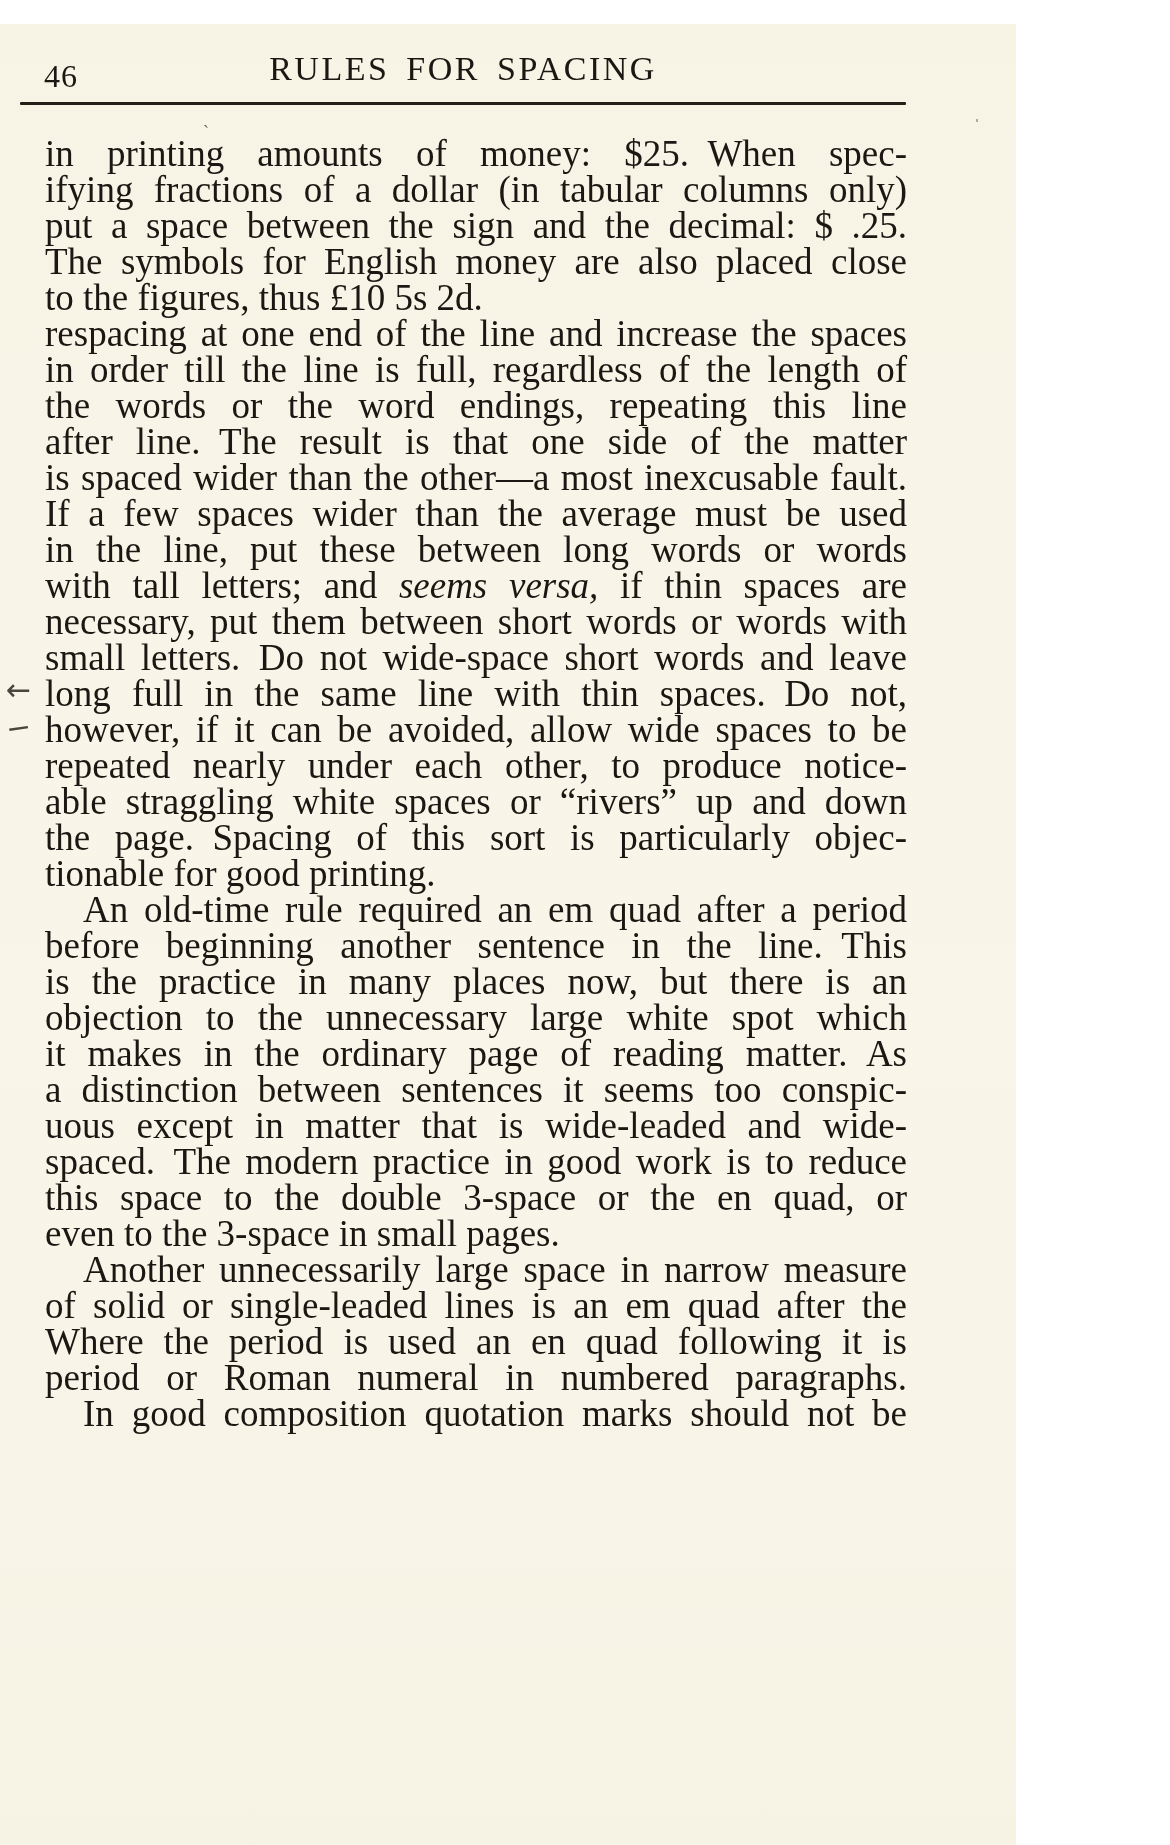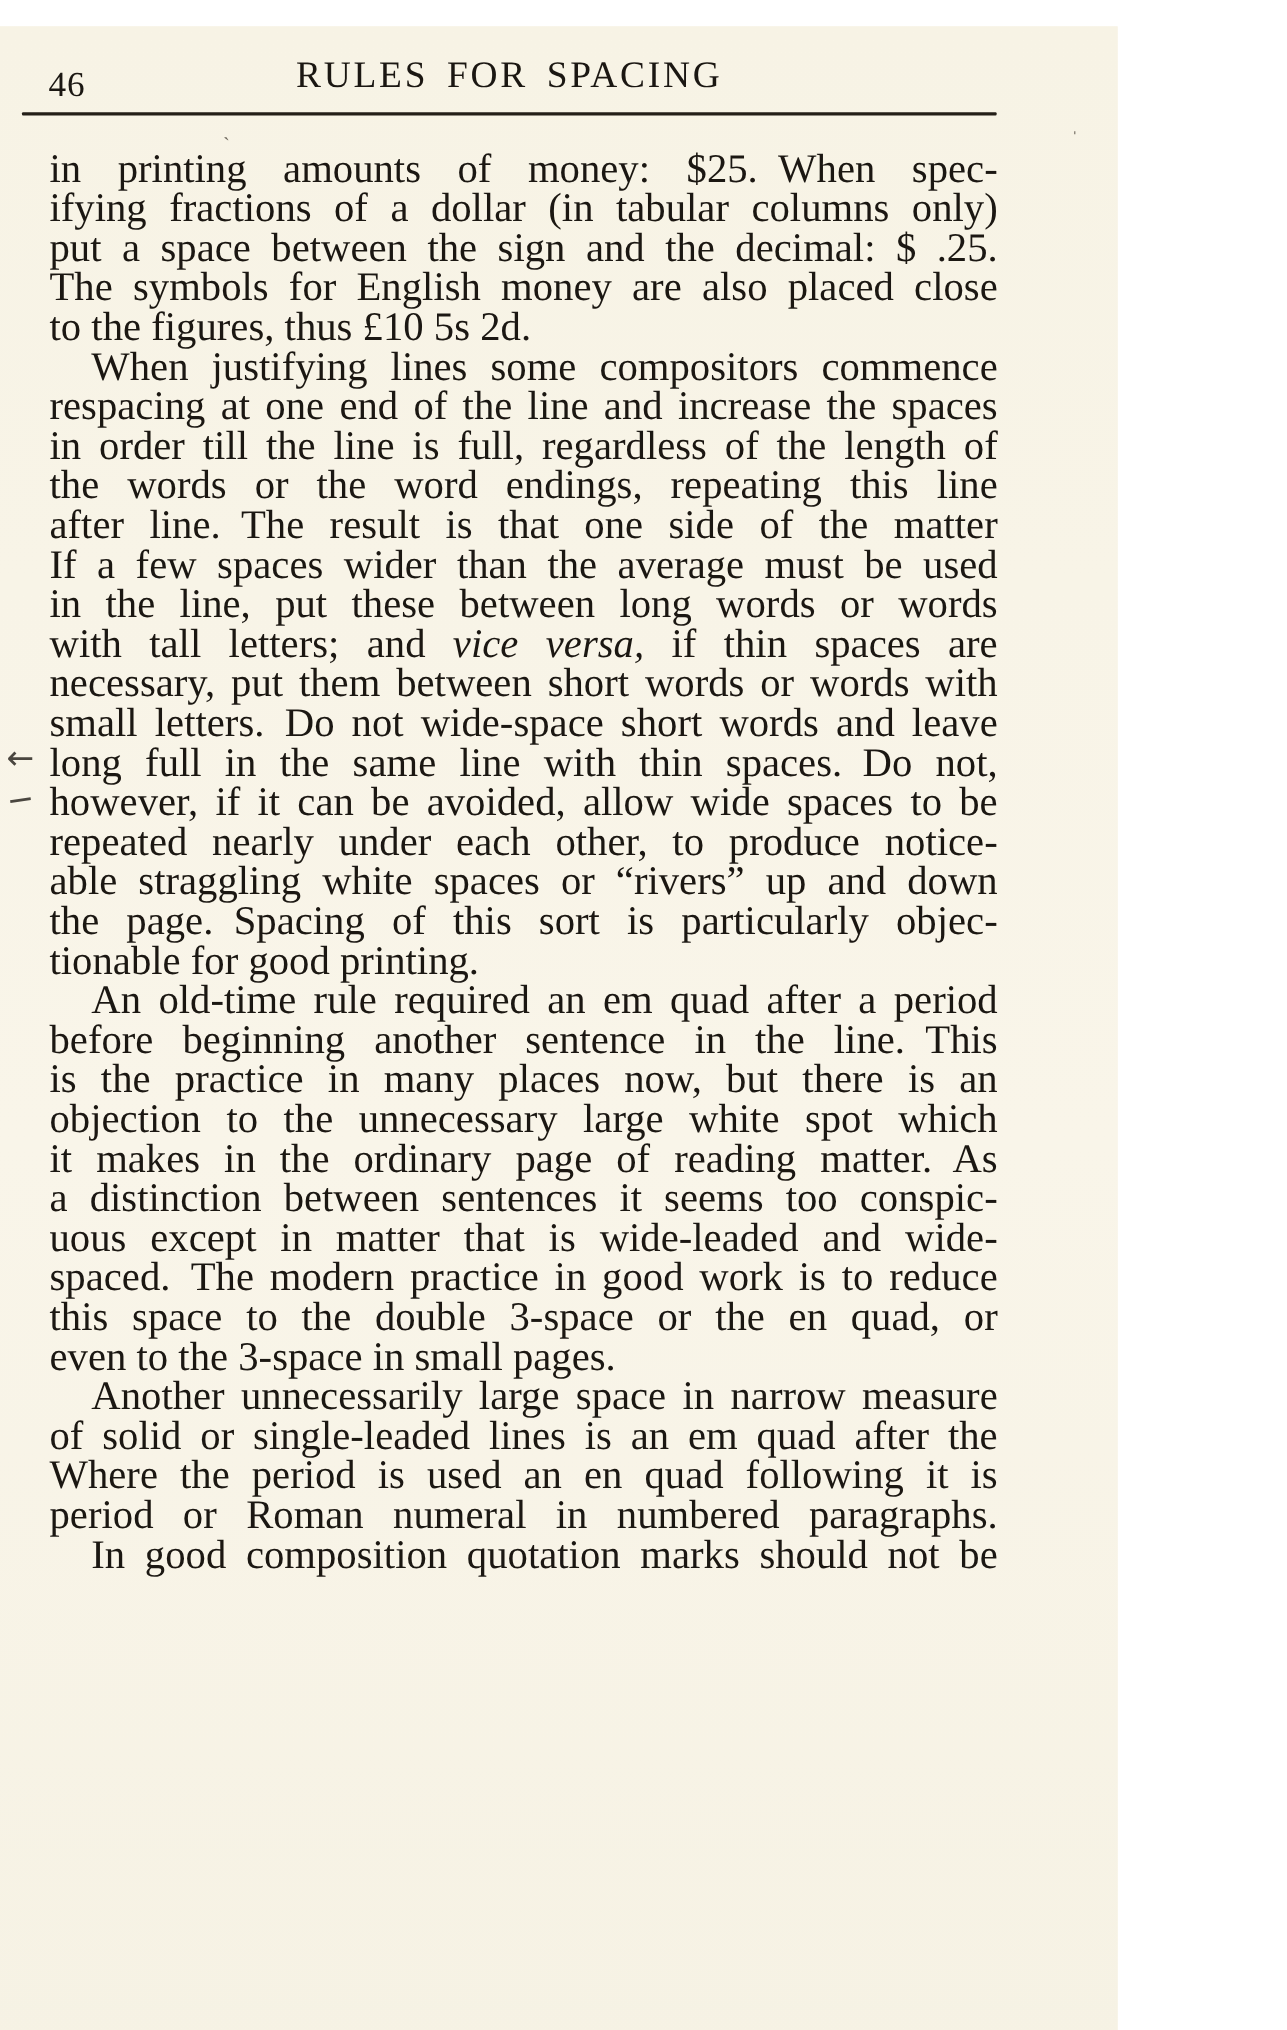--- a/index.html
+++ b/index.html
@@ -104,7 +104,6 @@
       <div class="line"><span>put a space between the sign and the decimal: $ .25.</span></div>
       <div class="line"><span>The symbols for English money are also placed close</span></div>
       <div class="line last"><span>to the figures, thus £10 5s 2d.</span></div>
-      <div class="line indent"><span>When justifying lines some compositors commence</span></div>
       <div class="line"><span>respacing at one end of the line and increase the spaces</span></div>
       <div class="line"><span>in order till the line is full, regardless of the length of</span></div>
       <div class="line"><span>the words or the word endings, repeating this line</span></div>

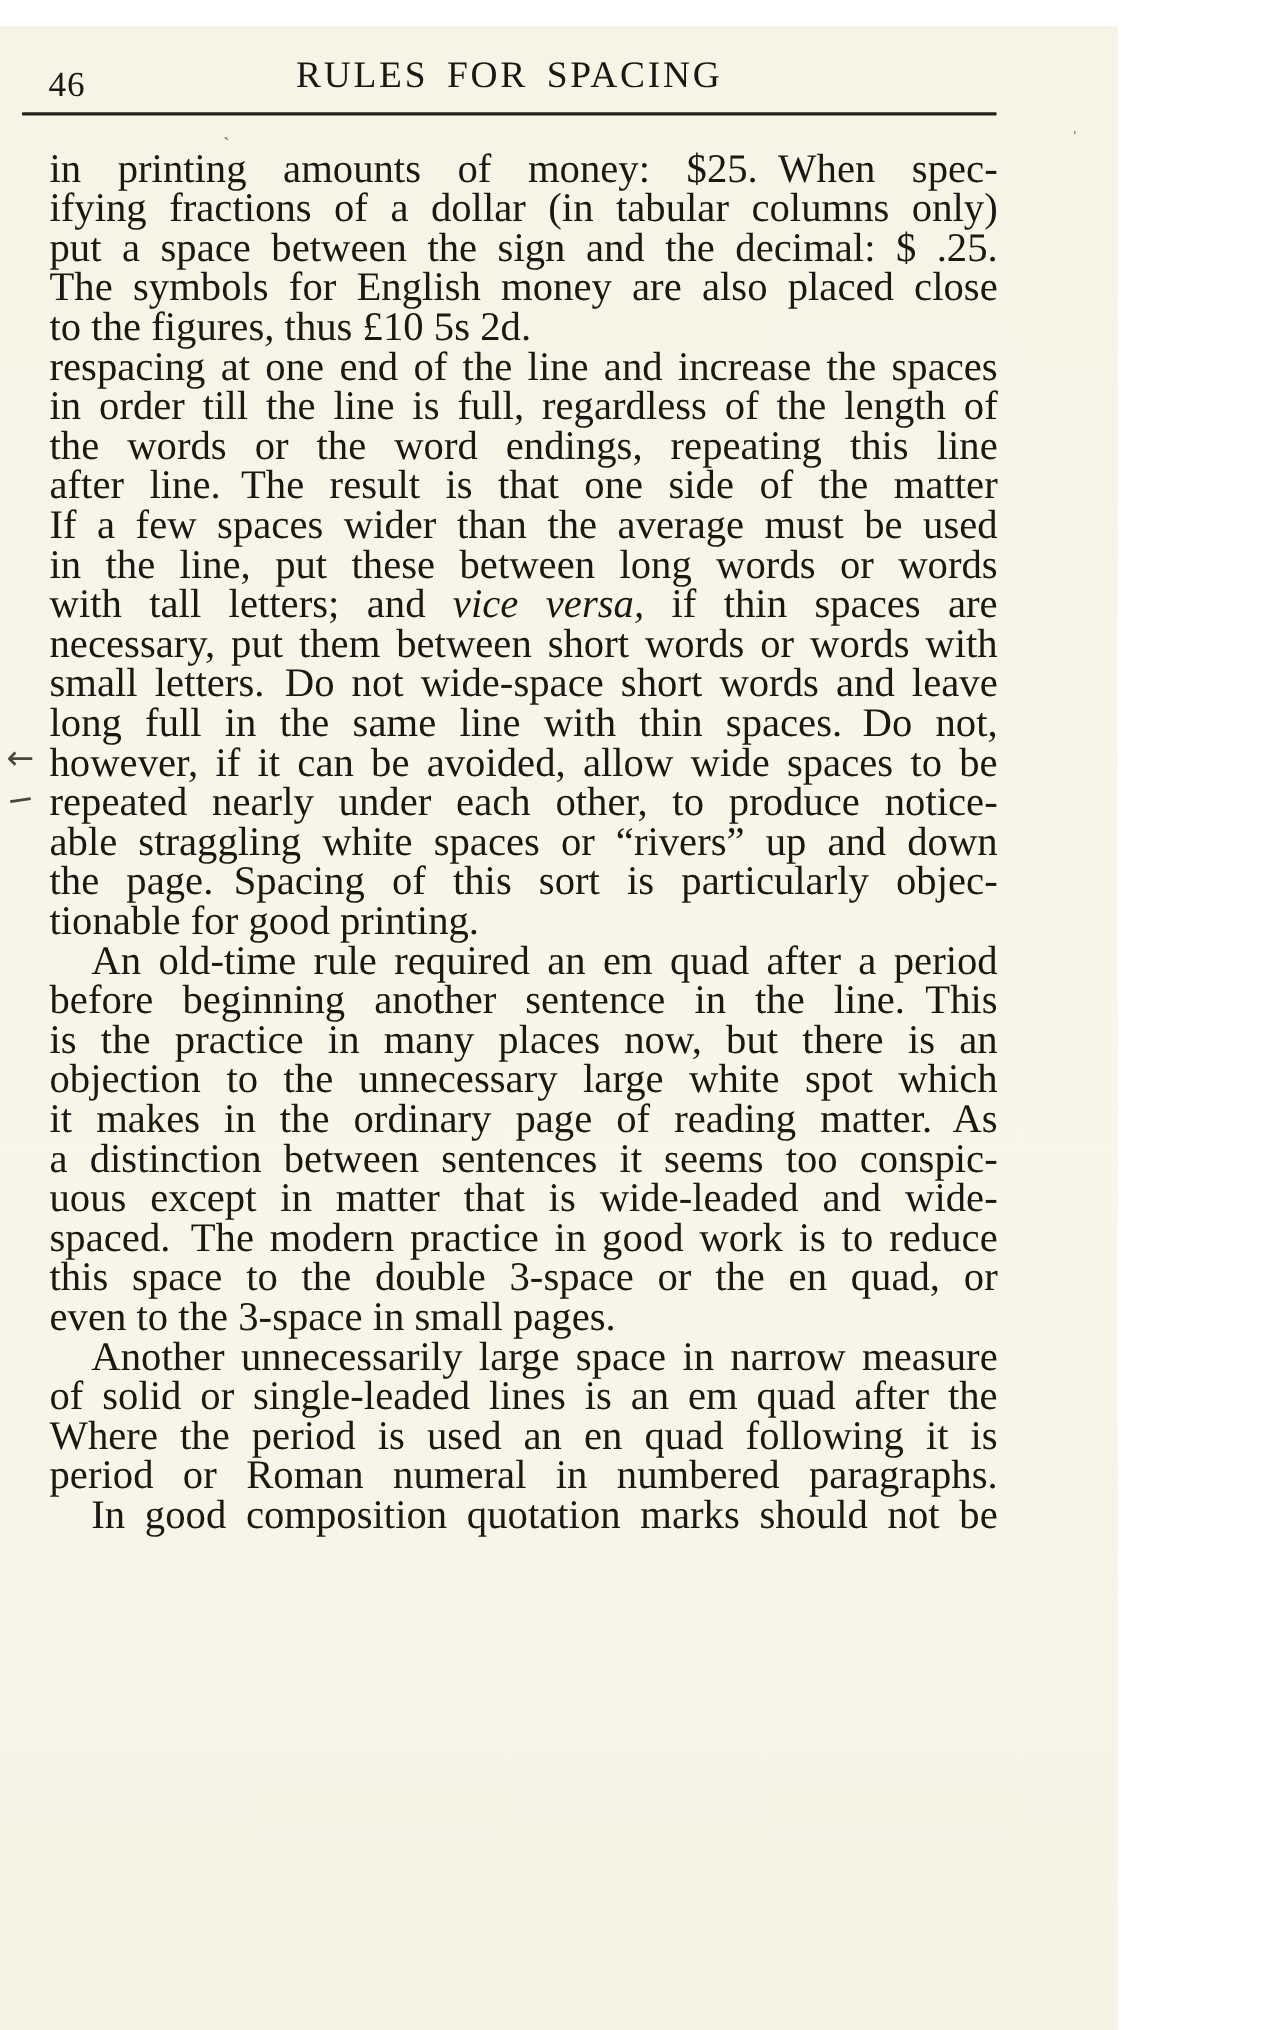--- a/index.html
+++ b/index.html
@@ -108,6 +108,7 @@
       <div class="line"><span>in order till the line is full, regardless of the length of</span></div>
       <div class="line"><span>the words or the word endings, repeating this line</span></div>
       <div class="line"><span>after line. The result is that one side of the matter</span></div>
+      <div class="line"><span>is spaced wider than the other—a most inexcusable fault.</span></div>
       <div class="line"><span>If a few spaces wider than the average must be used</span></div>
       <div class="line"><span>in the line, put these between long words or words</span></div>
       <div class="line"><span>with tall letters; and </span><i>vice versa,</i><span> if thin spaces are</span></div>

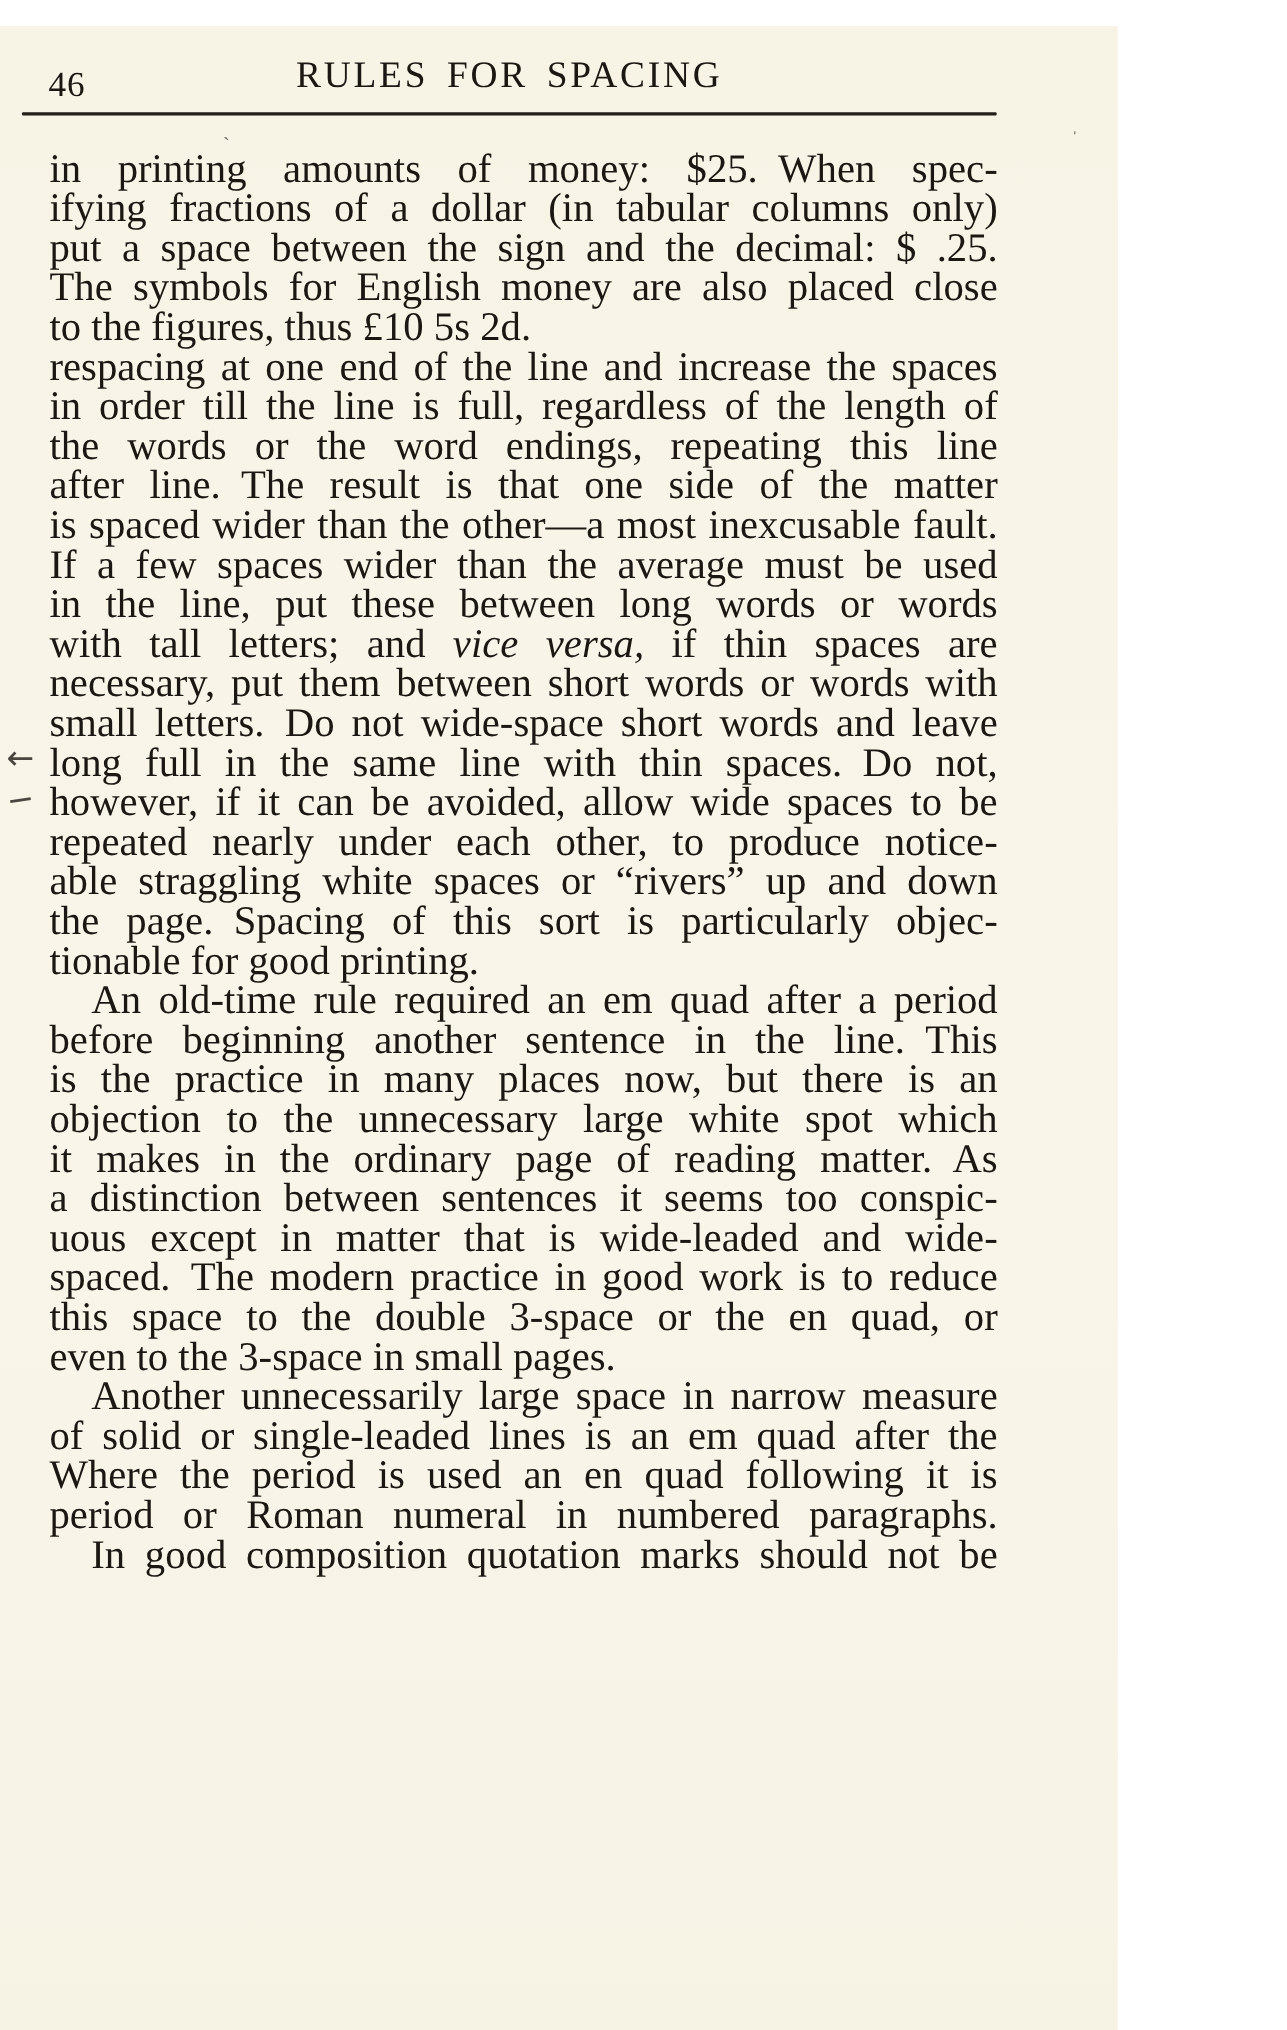--- a/index.html
+++ b/index.html
@@ -111,7 +111,7 @@
       <div class="line"><span>is spaced wider than the other—a most inexcusable fault.</span></div>
       <div class="line"><span>If a few spaces wider than the average must be used</span></div>
       <div class="line"><span>in the line, put these between long words or words</span></div>
-      <div class="line"><span>with tall letters; and </span><i>vice versa,</i><span> if thin spaces are</span></div>
+      <div class="line"><span>with tall letters; and </span><i>seems versa,</i><span> if thin spaces are</span></div>
       <div class="line"><span>necessary, put them between short words or words with</span></div>
       <div class="line"><span>small letters. Do not wide-space short words and leave</span></div>
       <div class="line"><span>long full in the same line with thin spaces. Do not,</span></div>

